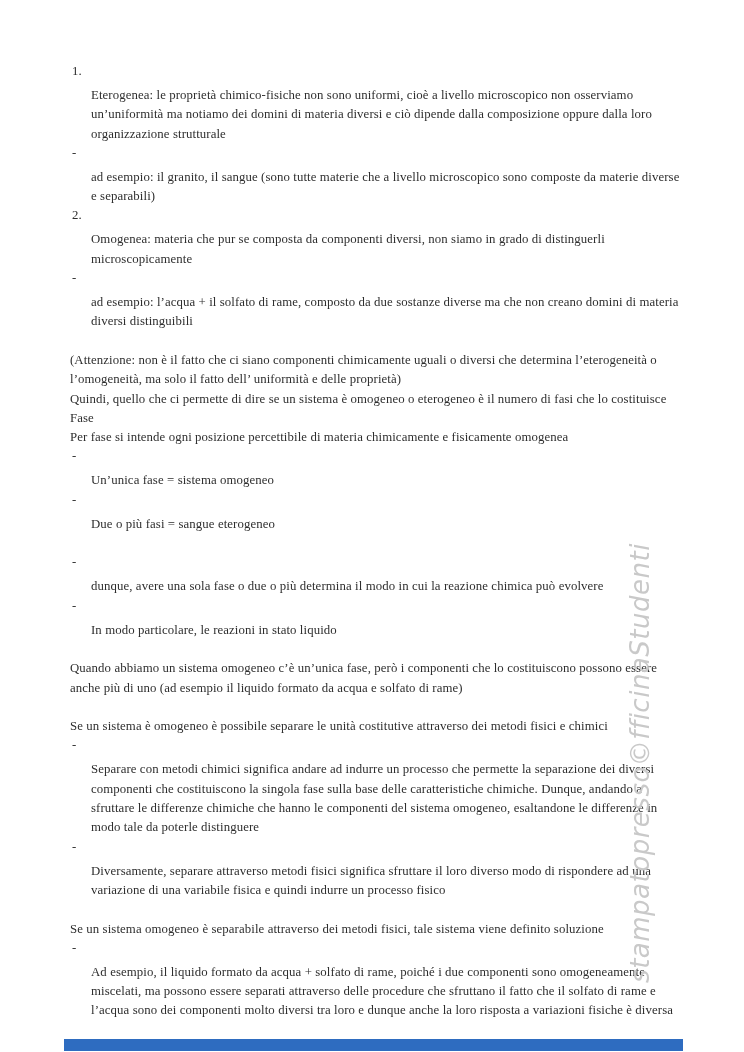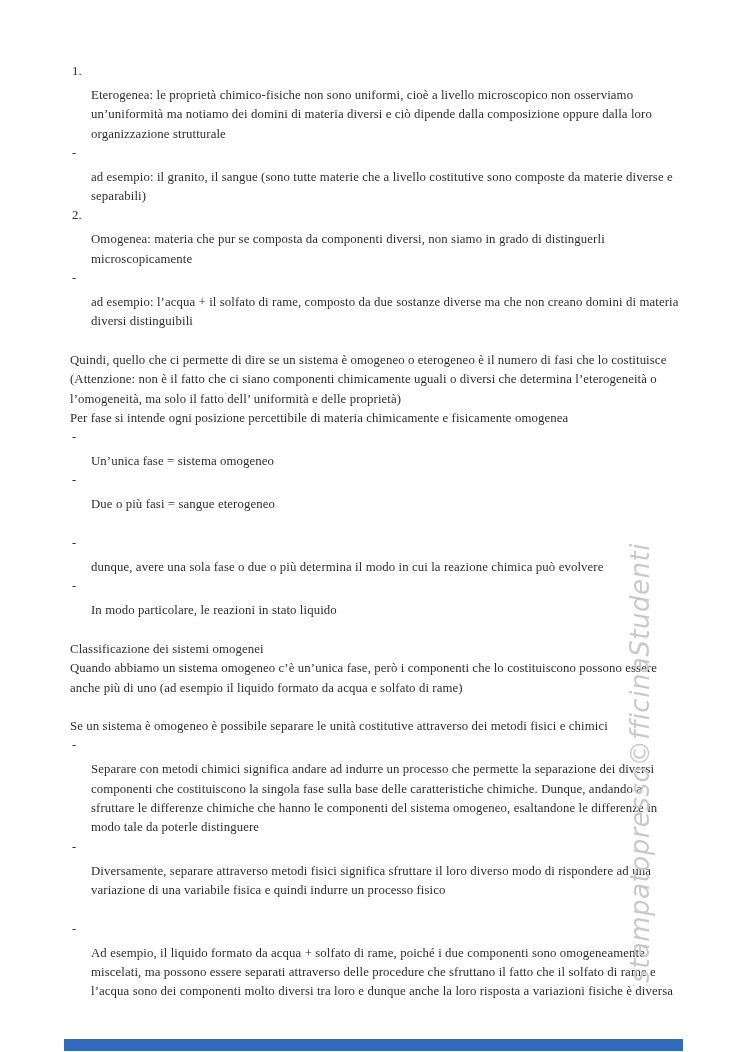--- a/index.html
+++ b/index.html
@@ -84,7 +84,7 @@
       </div>
       <div class="li">
         <span class="marker">-</span>
-        <div class="li-text">ad esempio: il granito, il sangue (sono tutte materie che a livello costitutive sono composte da materie diverse e separabili)</div>
+        <div class="li-text">ad esempio: il granito, il sangue (sono tutte materie che a livello microscopico sono composte da materie diverse e separabili)</div>
       </div>
       <div class="li">
         <span class="marker">2.</span>

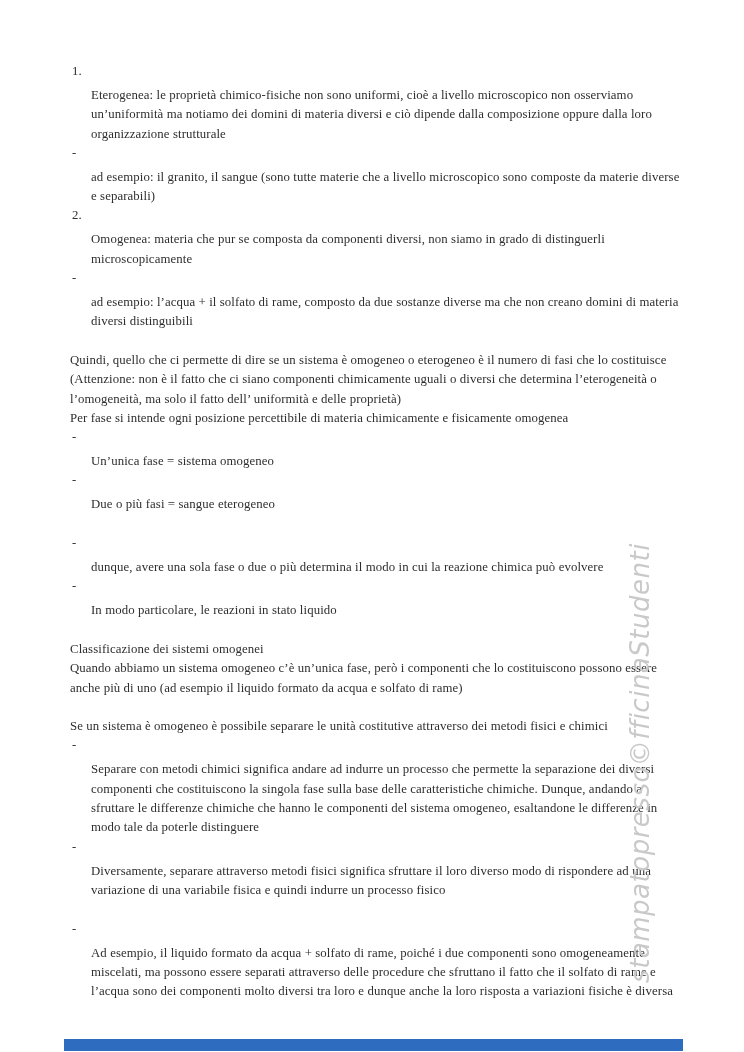--- a/index.html
+++ b/index.html
@@ -96,9 +96,9 @@
       </div>
     </div>
 
+    <p class="block ptext">(Attenzione: non è il fatto che ci siano componenti chimicamente uguali o diversi che determina l’eterogeneità o l’omogeneità, ma solo il fatto dell’ uniformità e delle proprietà)</p>
+
     <p class="block ptext">Quindi, quello che ci permette di dire se un sistema è omogeneo o eterogeneo è il numero di fasi che lo costituisce</p>
-
-    <p class="block ptext">(Attenzione: non è il fatto che ci siano componenti chimicamente uguali o diversi che determina l’eterogeneità o l’omogeneità, ma solo il fatto dell’ uniformità e delle proprietà)</p>
 
     <div class="block">
       <p class="ptext">Per fase si intende ogni posizione percettibile di materia chimicamente e fisicamente omogenea</p>

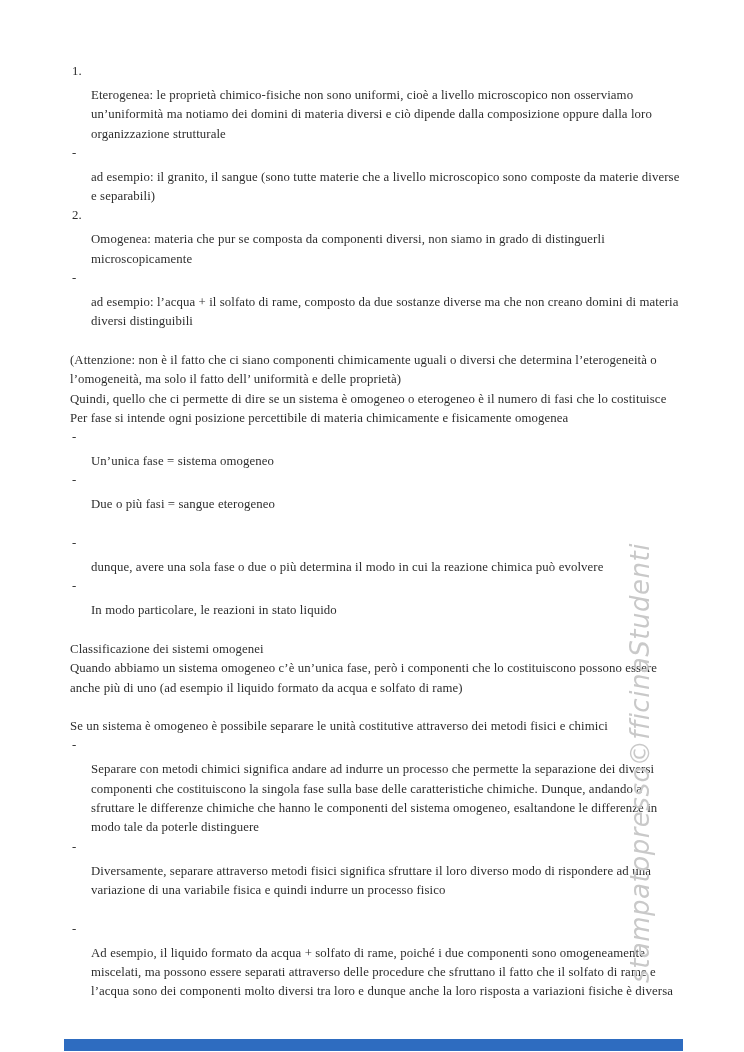--- a/index.html
+++ b/index.html
@@ -101,6 +101,7 @@
     <p class="block ptext">Quindi, quello che ci permette di dire se un sistema è omogeneo o eterogeneo è il numero di fasi che lo costituisce</p>
 
     <div class="block">
+      <p class="head">Fase</p>
       <p class="ptext">Per fase si intende ogni posizione percettibile di materia chimicamente e fisicamente omogenea</p>
       <div class="li">
         <span class="marker">-</span>

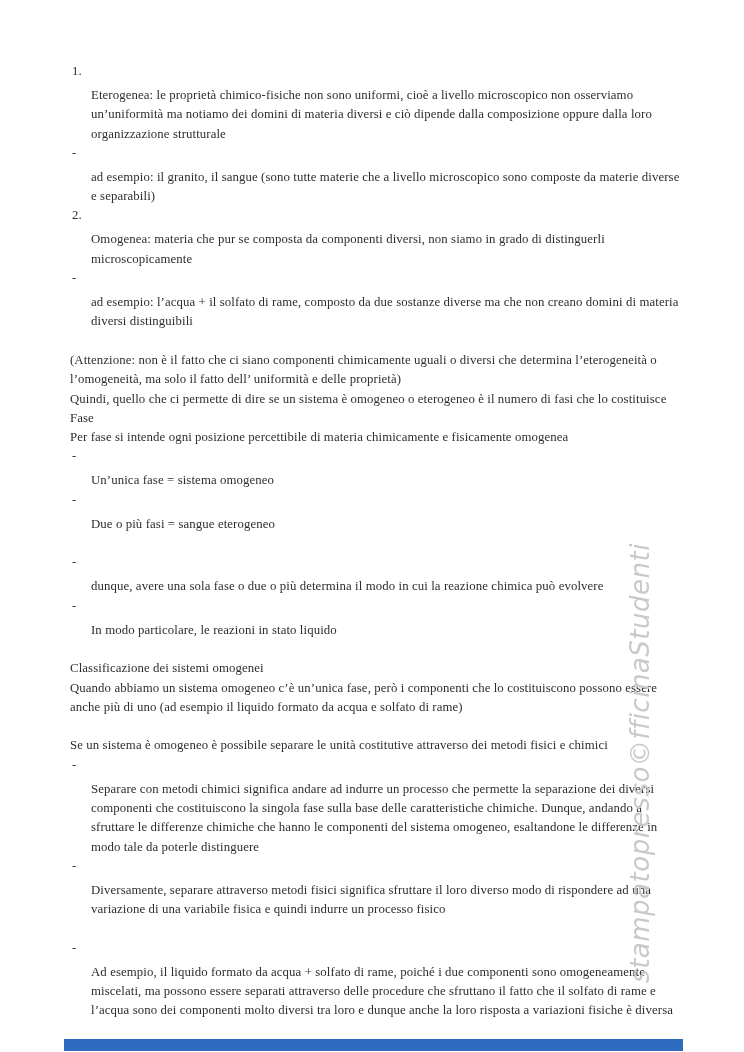--- a/index.html
+++ b/index.html
@@ -125,7 +125,6 @@
     </div>
 
     <div class="block">
-      <p class="head">Classificazione dei sistemi omogenei</p>
       <p class="ptext">Quando abbiamo un sistema omogeneo c’è un’unica fase, però i componenti che lo costituiscono possono essere anche più di uno (ad esempio il liquido formato da acqua e solfato di rame)</p>
     </div>
 

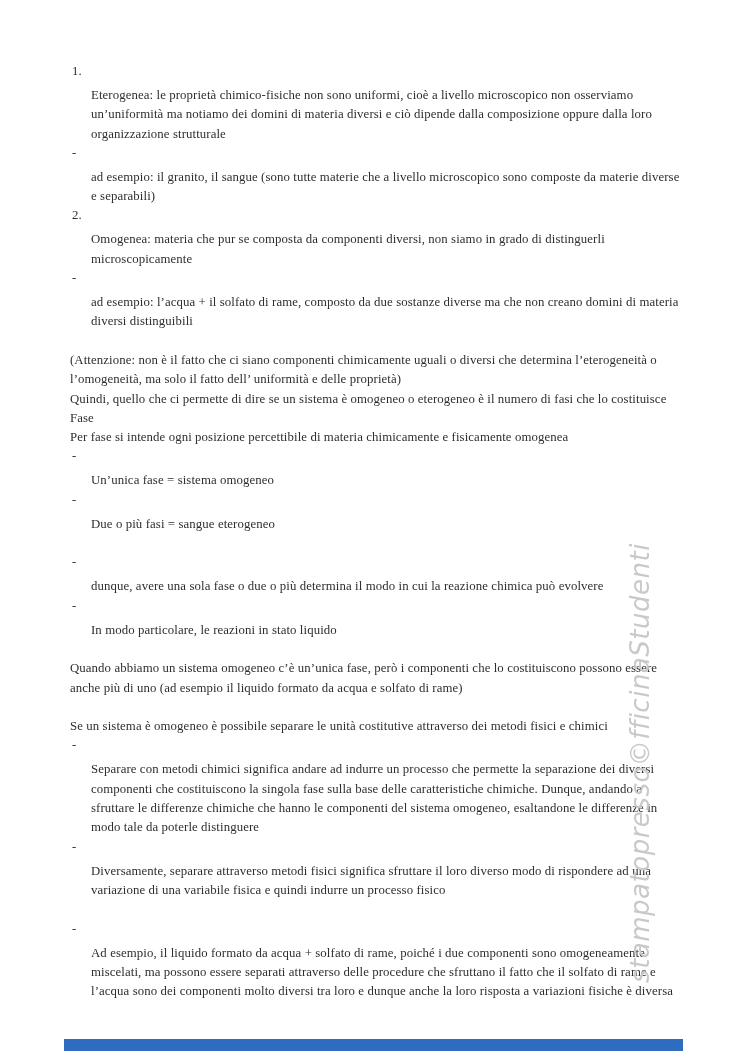--- a/index.html
+++ b/index.html
@@ -141,6 +141,7 @@
     </div>
 
     <div class="block">
+      <p class="ptext">Se un sistema omogeneo è separabile attraverso dei metodi fisici, tale sistema viene definito soluzione</p>
       <div class="li">
         <span class="marker">-</span>
         <div class="li-text">Ad esempio, il liquido formato da acqua + solfato di rame, poiché i due componenti sono omogeneamente miscelati, ma possono essere separati attraverso delle procedure che sfruttano il fatto che il solfato di rame e l’acqua sono dei componenti molto diversi tra loro e dunque anche la loro risposta a variazioni fisiche è diversa</div>

